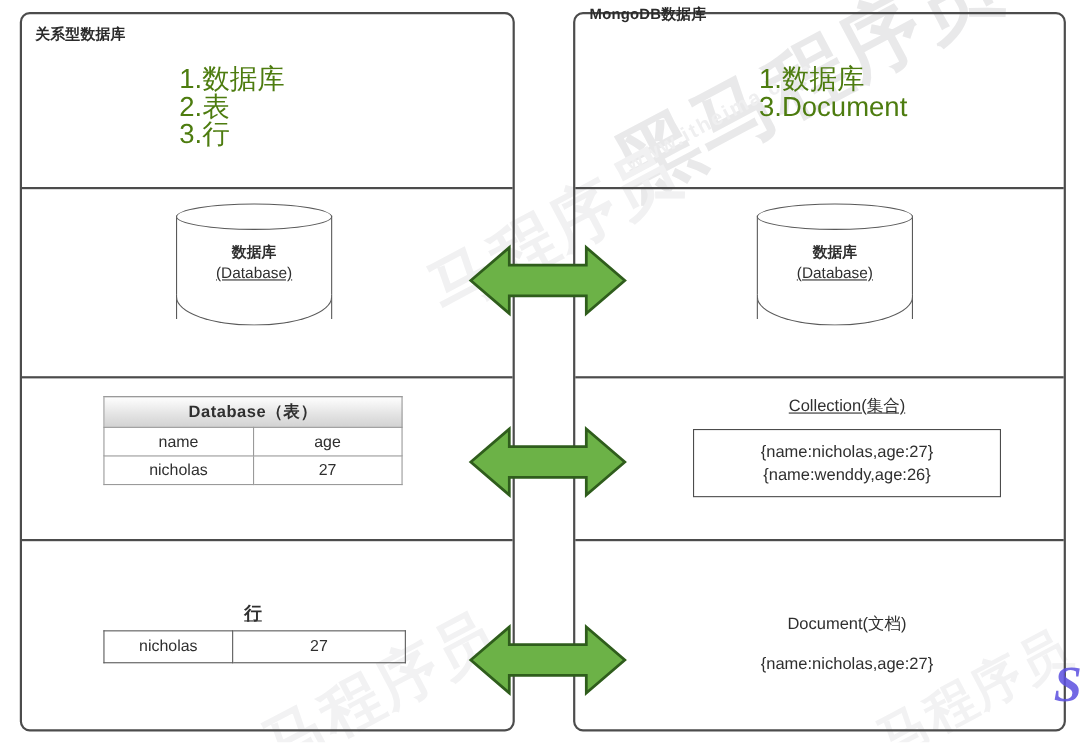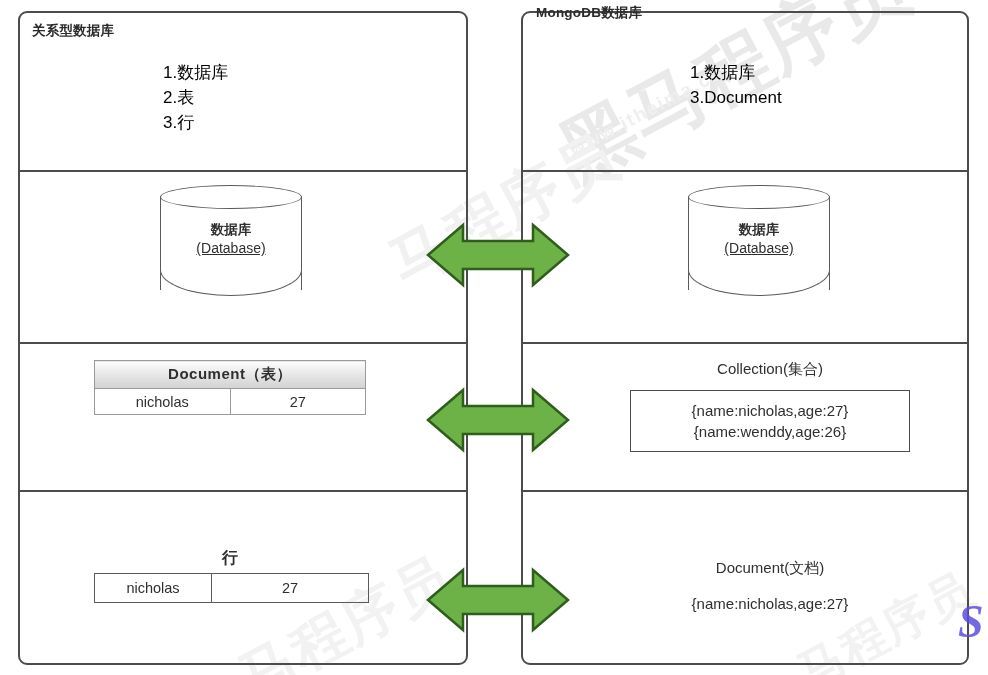--- a/index.html
+++ b/index.html
@@ -64,9 +64,9 @@
 
   .bullet-list {
     position: absolute;
-    font-size: 17px;
+    font-size: 25px;
     line-height: 25px;
-    color: #000000;
+    color: #4d7c0f;
     white-space: nowrap;
   }
   .bullet-list div { white-space: nowrap; }

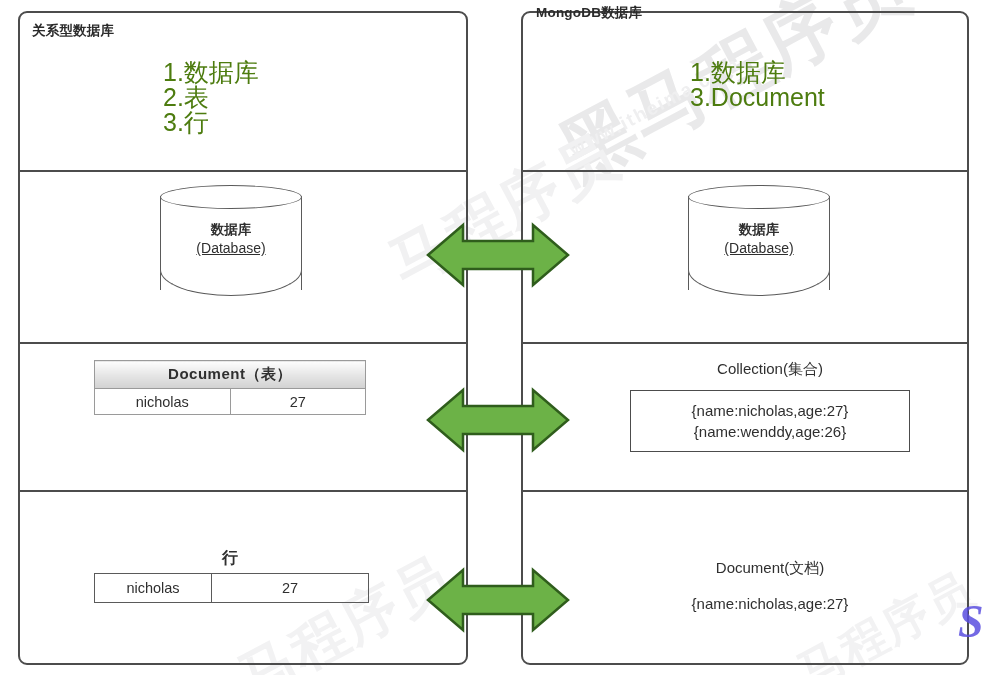--- a/index.html
+++ b/index.html
@@ -249,7 +249,7 @@
   <table class="student-table" style="left:94px; top:360px; width:272px;">
     <tbody>
         <tr>
-      <th class="caption" colspan="2">Document（表）</th>
+      <th class="caption" colspan="2">Database（表）</th>
     </tr>
     <tr>
       <td>nicholas</td>

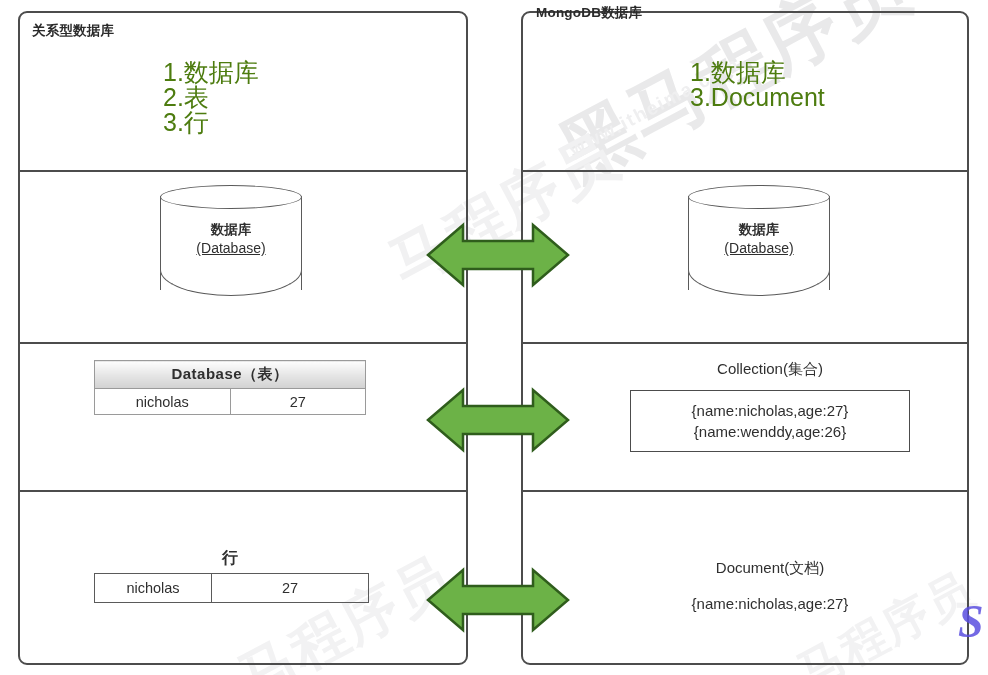--- a/index.html
+++ b/index.html
@@ -162,6 +162,7 @@
     font-size: 15px;
     color: #2f2f2f;
     white-space: nowrap;
+    text-decoration: underline;
   }
   .centered-label.bold { font-weight: bold; }
 

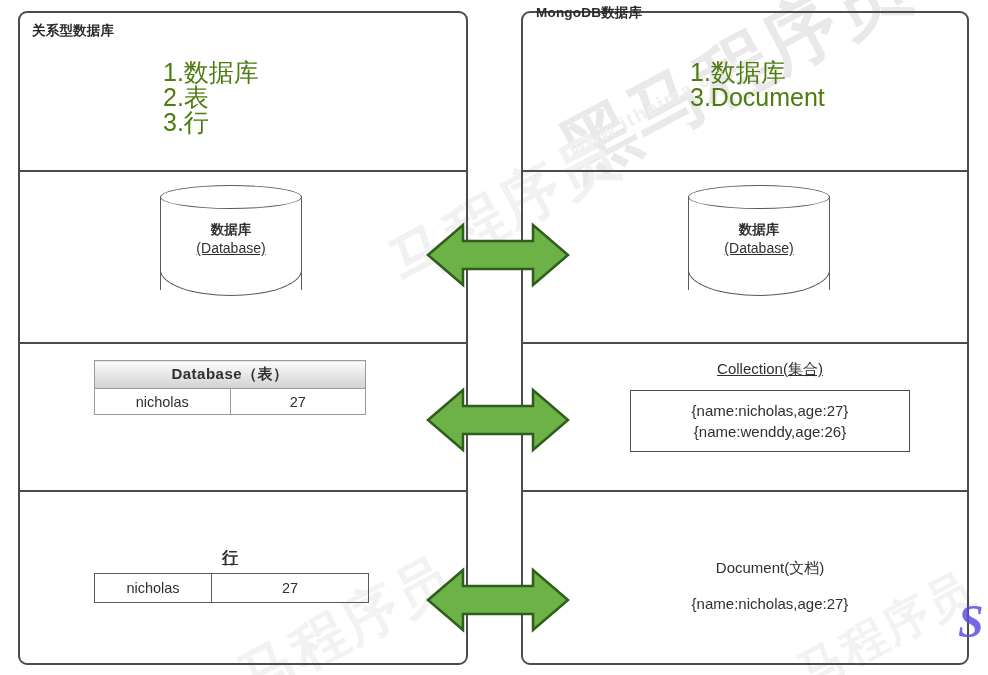--- a/index.html
+++ b/index.html
@@ -251,6 +251,10 @@
     <tbody>
         <tr>
       <th class="caption" colspan="2">Database（表）</th>
+    </tr>
+    <tr>
+      <td style="width:136px;">name</td>
+      <td style="width:136px;">age</td>
     </tr>
     <tr>
       <td>nicholas</td>

